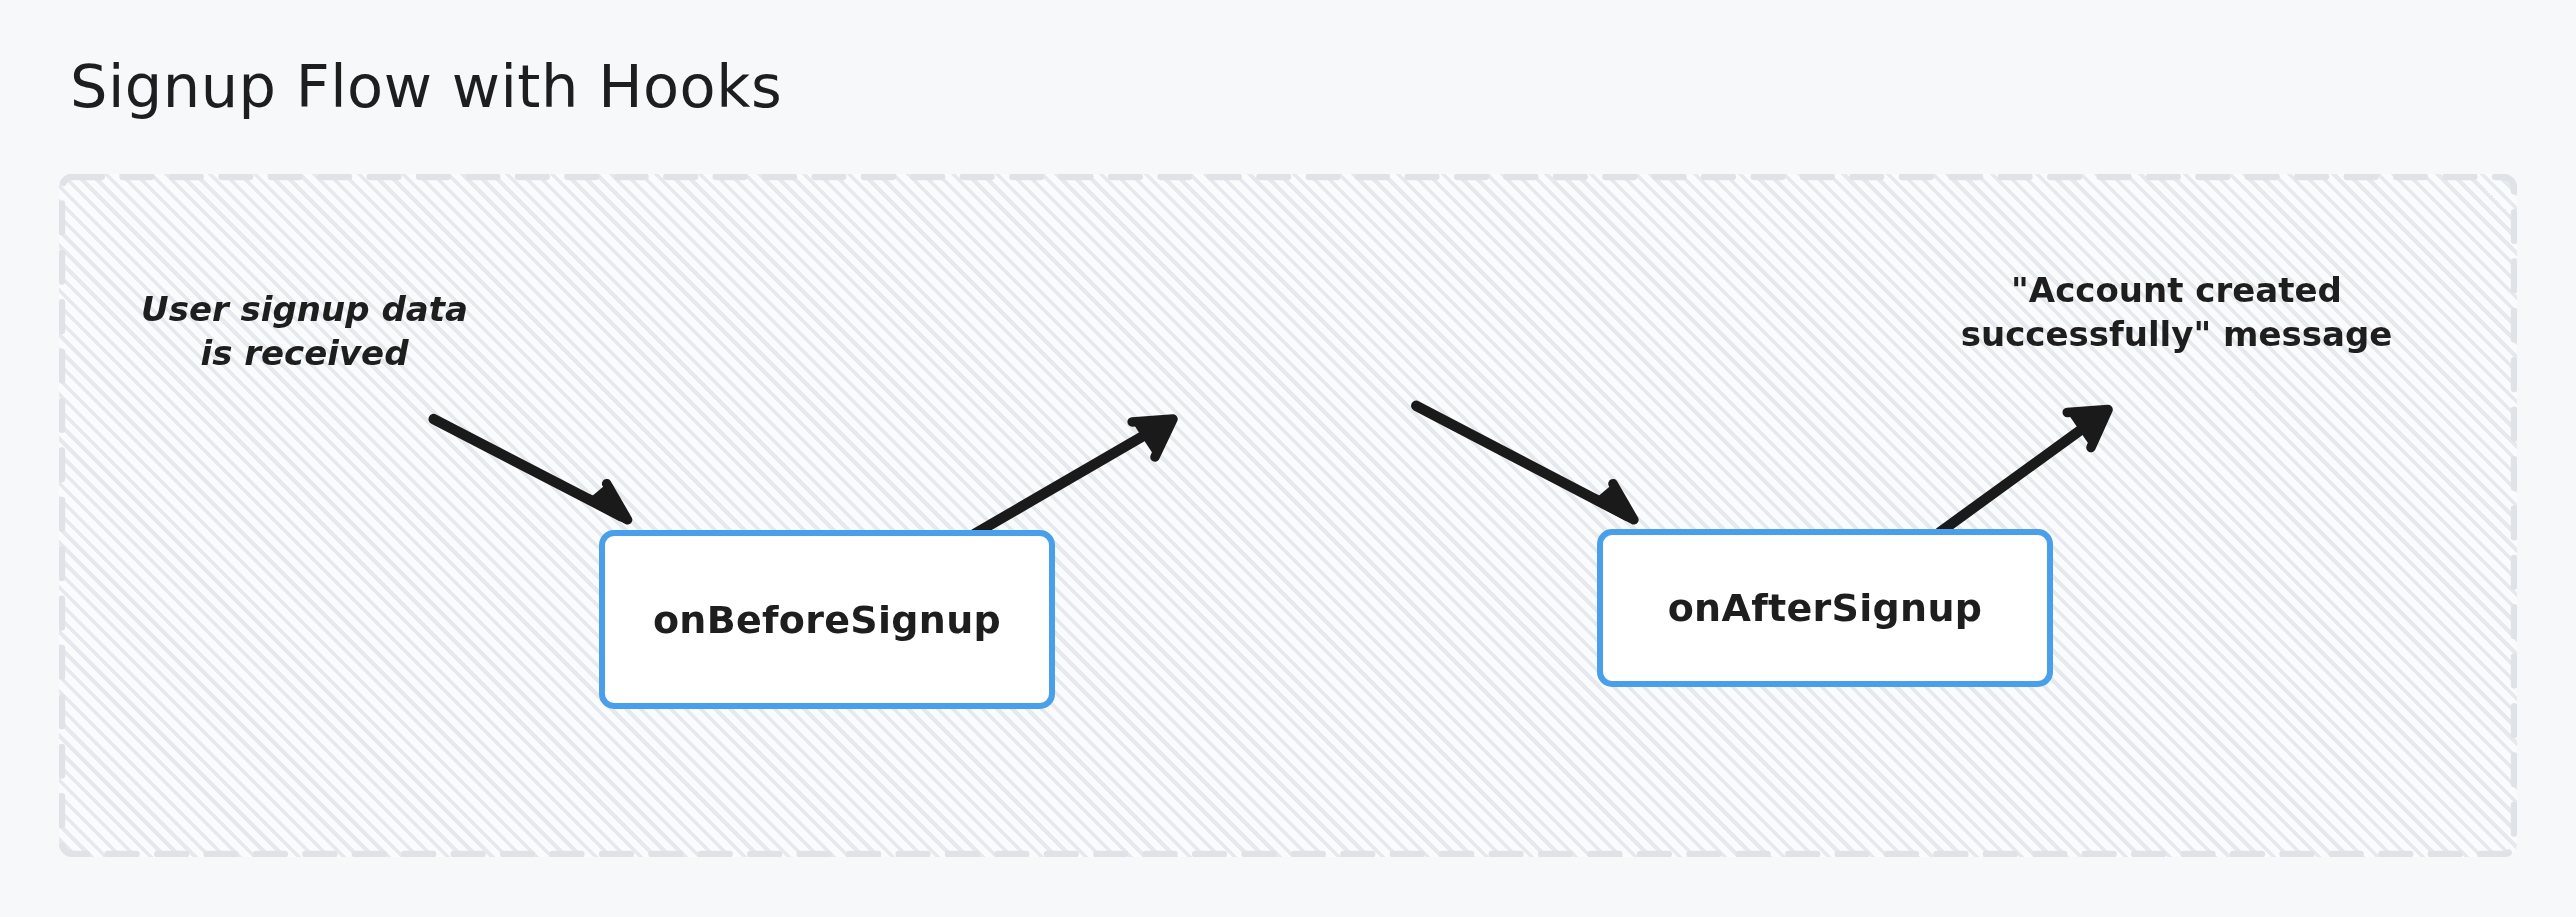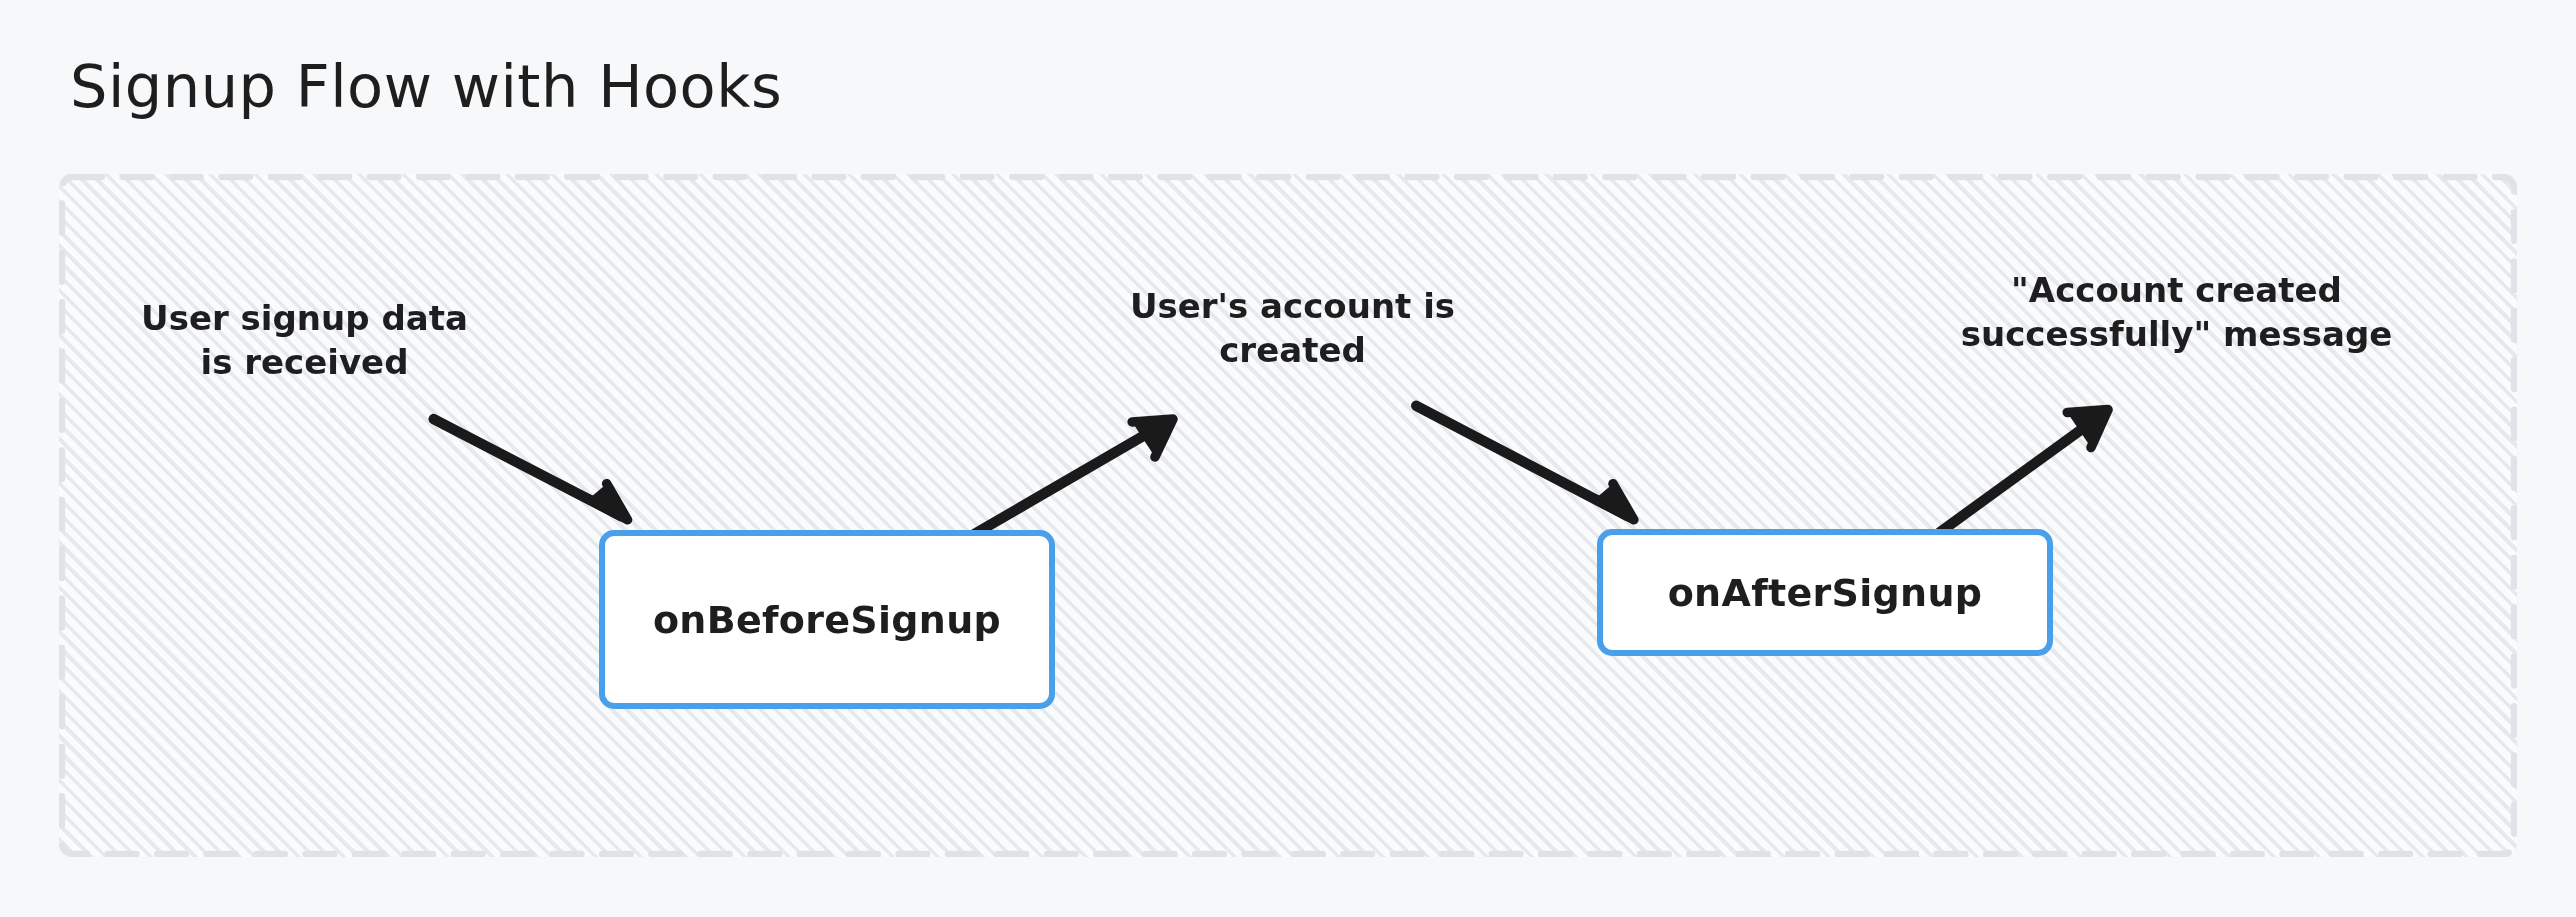--- a/index.html
+++ b/index.html
@@ -117,8 +117,9 @@
   }
   #label-signup-data-received {
     left: 67px;
-    top: 297px;
+    top: 288px;
     width: 475px;
+    font-style: italic;
   }
   #label-account-created {
     left: 1055px;

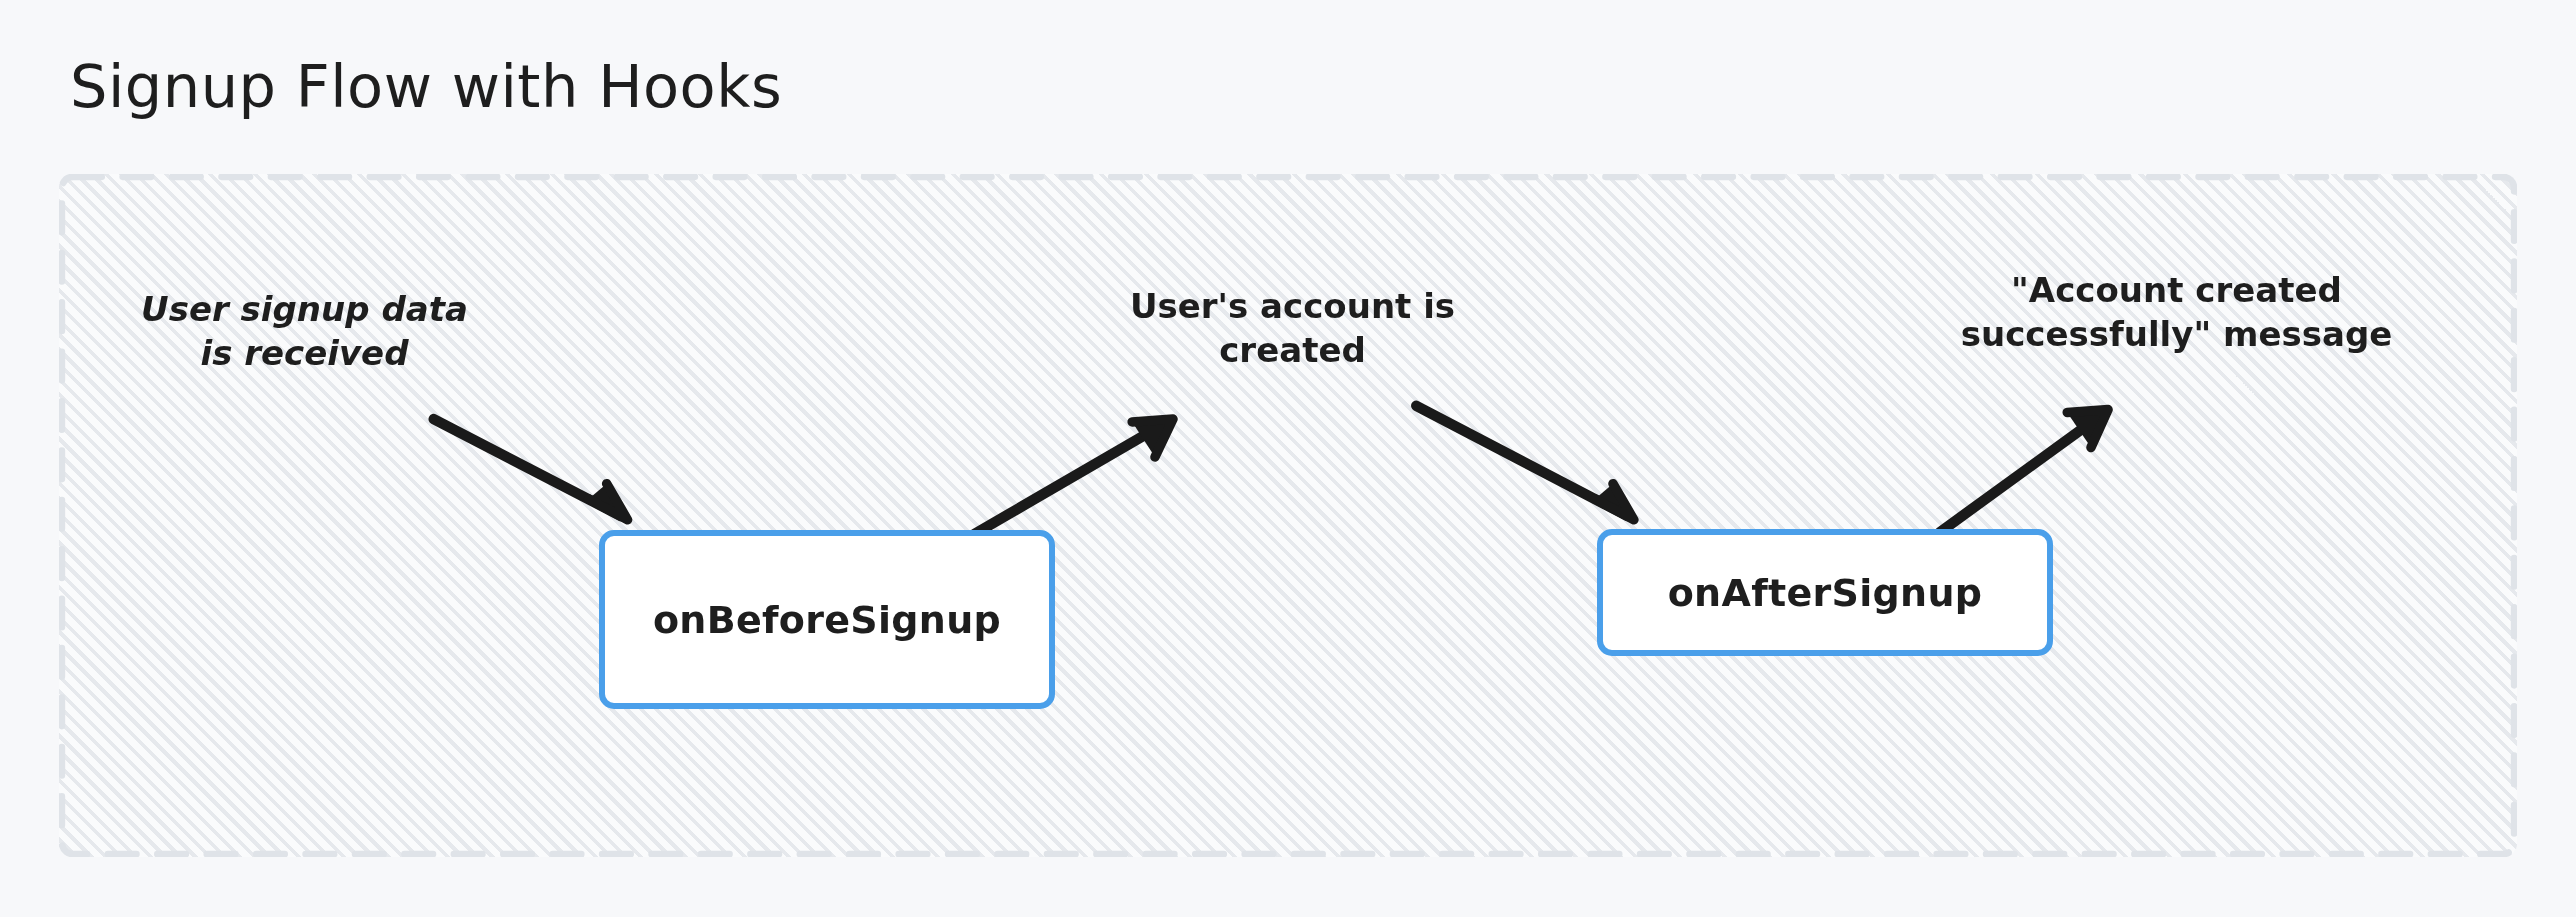--- a/index.html
+++ b/index.html
@@ -181,8 +181,6 @@
   <div class="edge-label" id="label-signup-data-received">User signup data
 is received</div>
 
-  <div class="edge-label" id="label-account-created">User's account is
-created</div>
 
   <div class="edge-label" id="label-success-message">"Account created
 successfully" message</div>

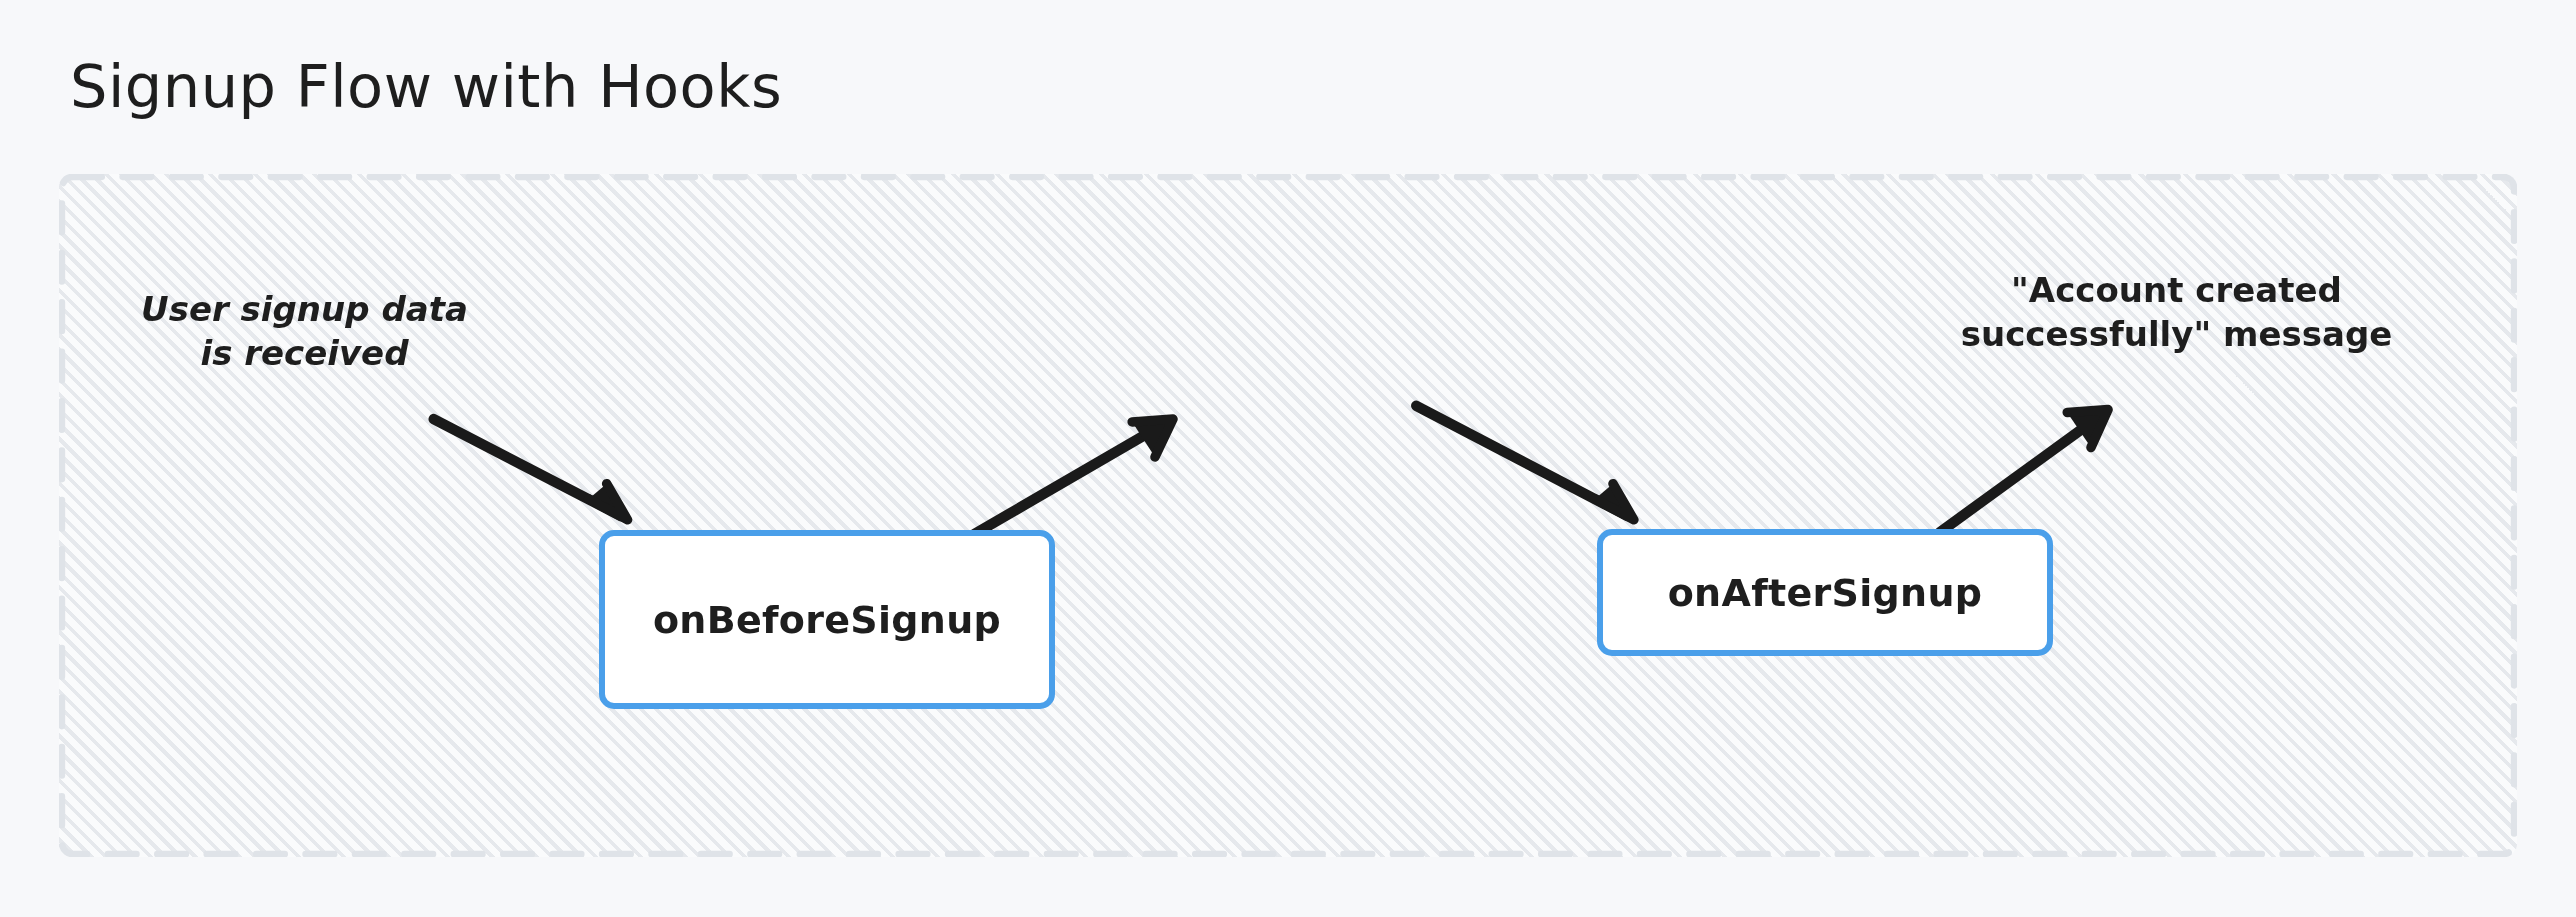--- a/index.html
+++ b/index.html
@@ -101,7 +101,7 @@
     left: 1597px;
     top: 529px;
     width: 456px;
-    height: 127px;
+    height: 158px;
   }
 
   

